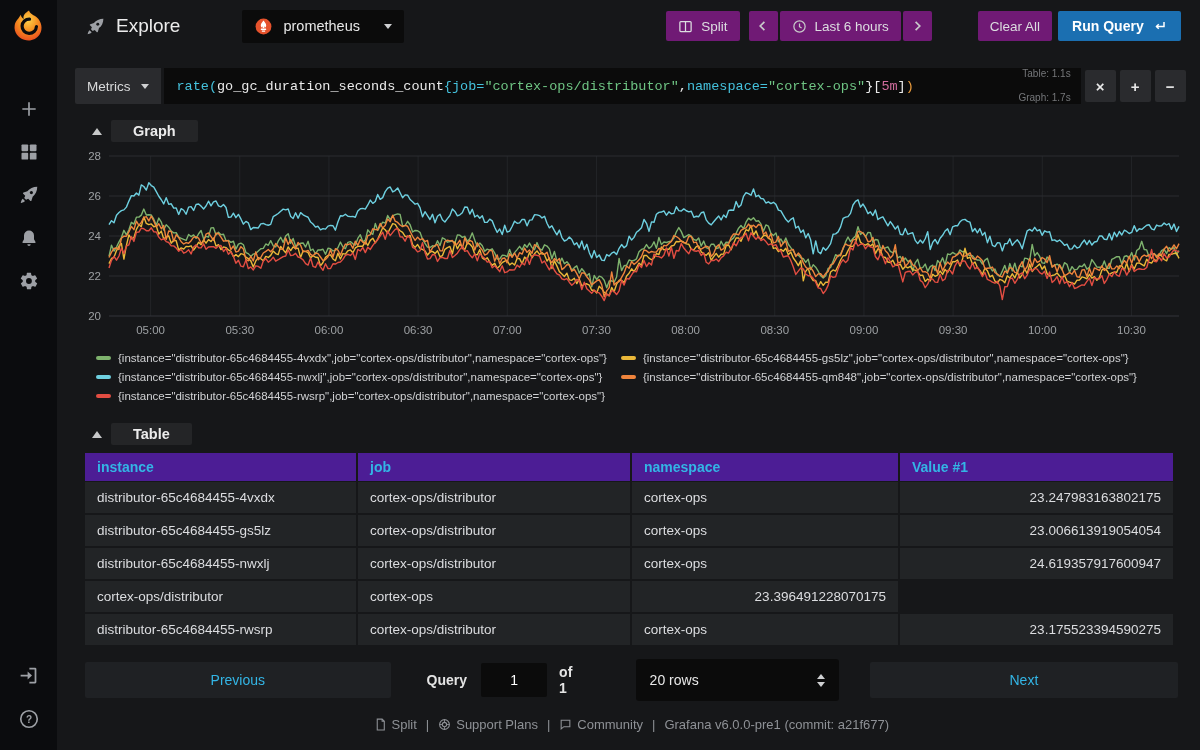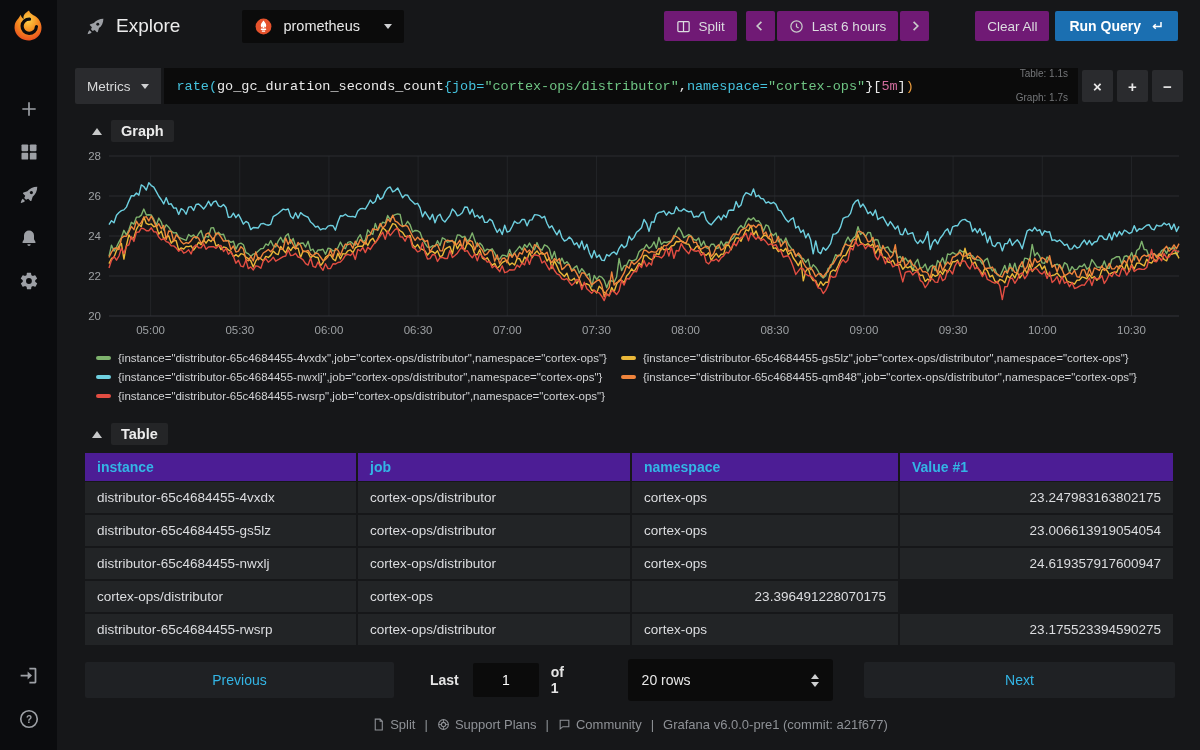--- a/index.html
+++ b/index.html
@@ -56,7 +56,7 @@
   .panel { margin:0 12px 0 18px; }
   .panel-header { display:flex; align-items:center; gap:9px; padding:12px 0 6px 17px; cursor:pointer; }
   .panel-title { font-size:14.5px; font-weight:bold; color:#ececec; background:#242527;
-                 padding:3px 10px; border-radius:2px; }
+                 padding:3px 22px; border-radius:2px; }
 
   .chart-wrap { margin-left:8px; }
   .legend { margin:4px 0 0 21px; display:grid; grid-template-rows:repeat(3,19px);

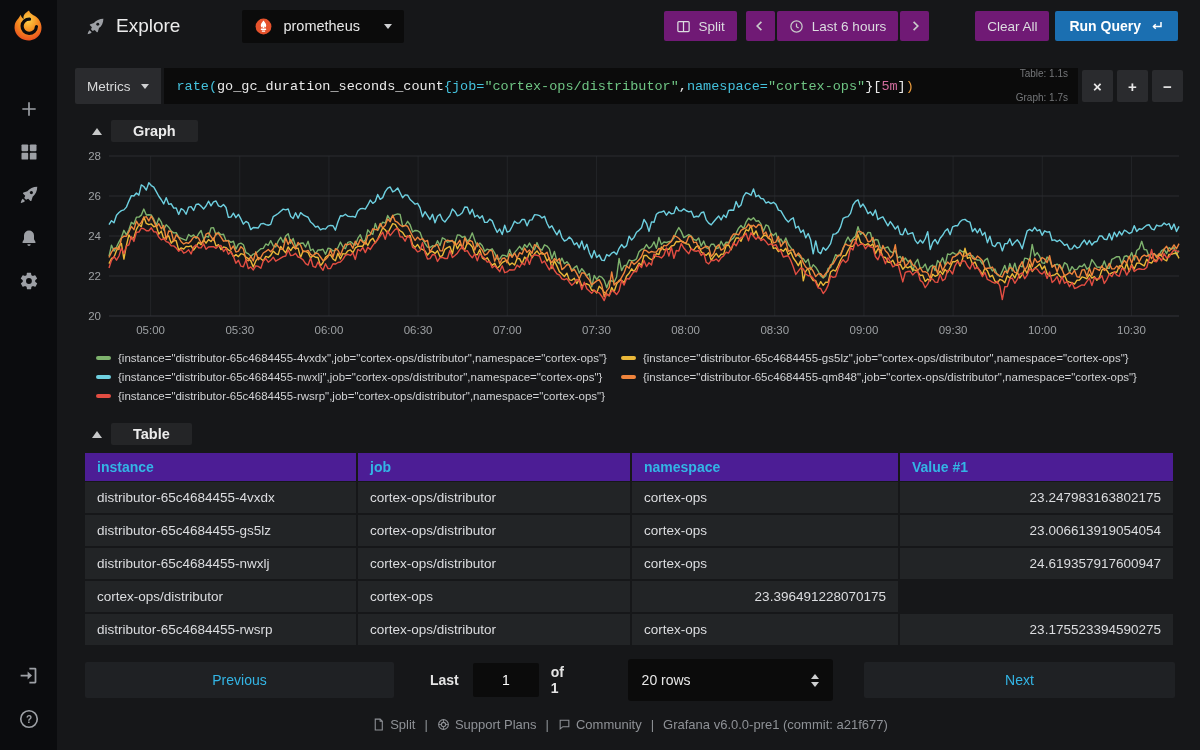--- a/index.html
+++ b/index.html
@@ -379,7 +379,7 @@
         <div class="page-btn">
           <span>Previous</span>
         </div>
-        <span class="page-label">Last</span>
+        <span class="page-label">Query</span>
         <input class="page-input" value="1" style="">
         <span class="of-label">of 1</span>
         <div class="rows-select">

